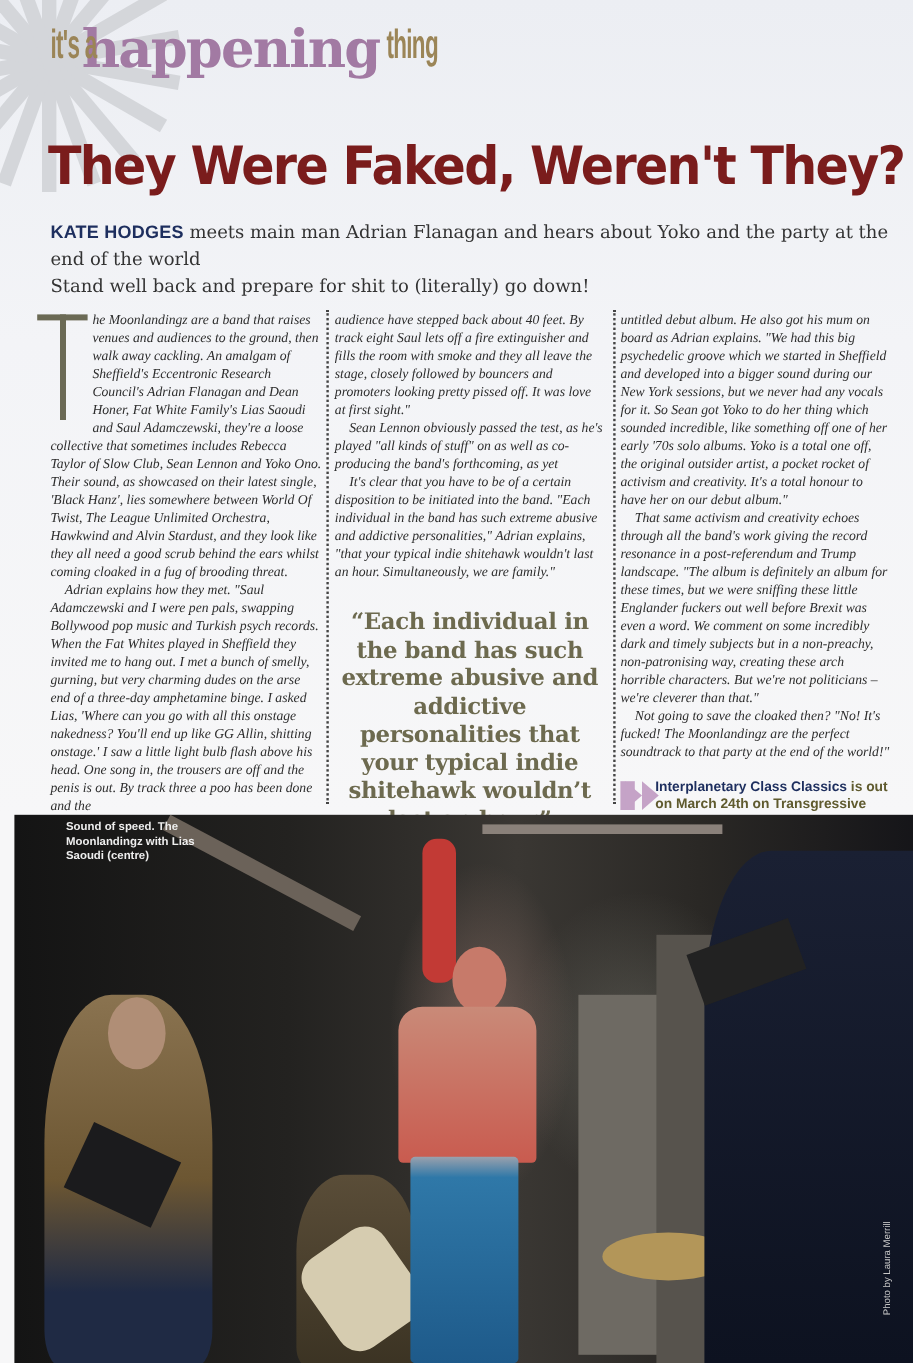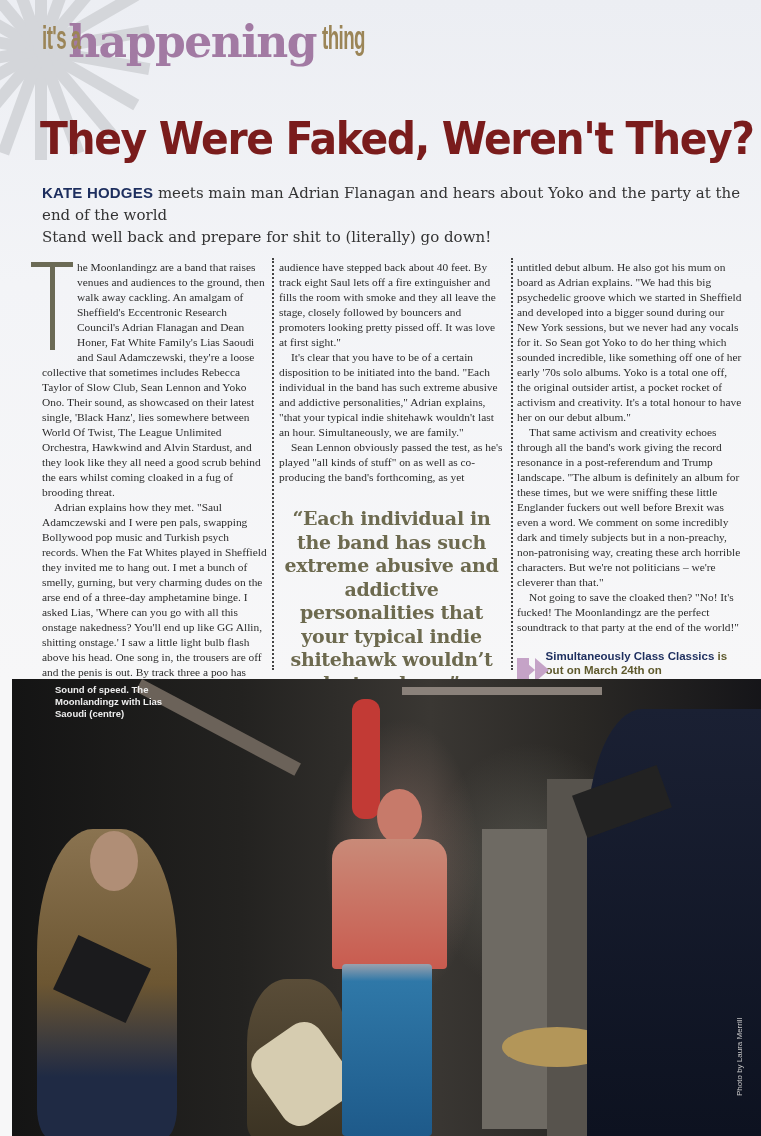--- a/index.html
+++ b/index.html
@@ -27,7 +27,7 @@
 
   
   .col { position: absolute; top: 260px; font-size: 11.4px; line-height: 15px; color: #2c2c2c; text-align: left; }
-  .col p { text-indent: 12px; }
+  .col p { text-indent: 12px; font-style: italic; }
   .col p.first { text-indent: 0; }
   .col1 { left: 42px; width: 226px; }
   .col2 { left: 279px; width: 225px; }

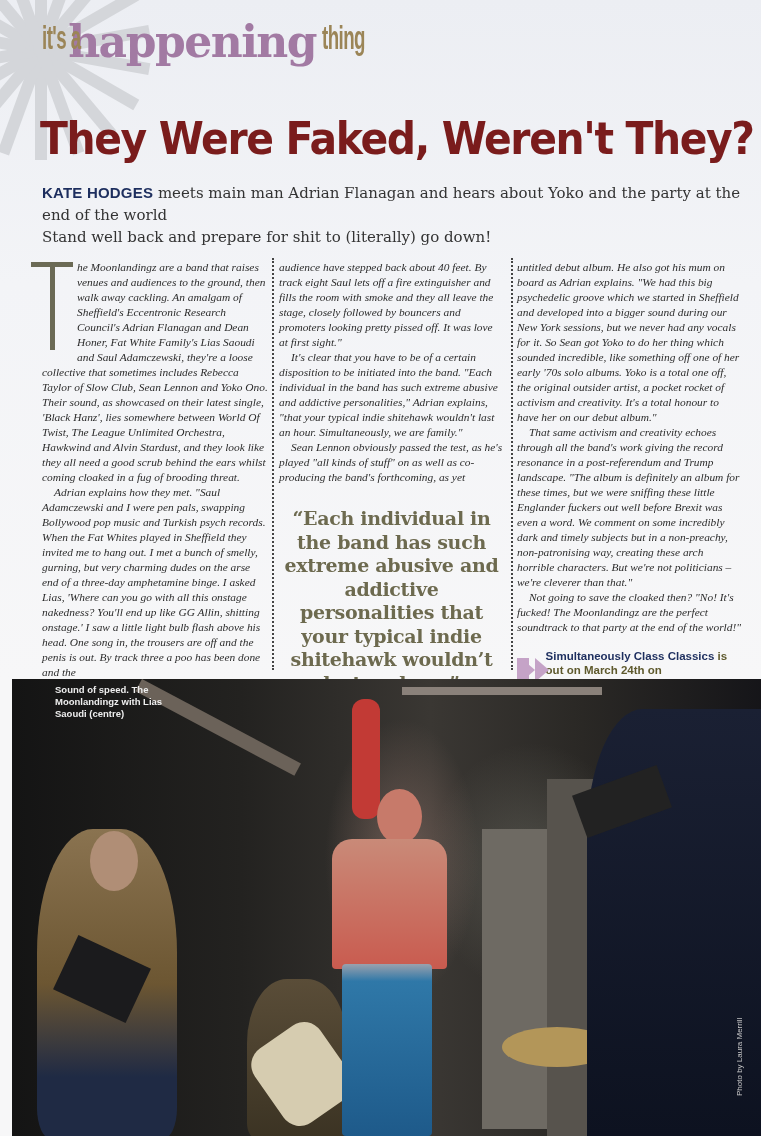--- a/index.html
+++ b/index.html
@@ -105,8 +105,8 @@
 
   <div class="col col2">
     <p class="first">audience have stepped back about 40 feet. By track eight Saul lets off a fire extinguisher and fills the room with smoke and they all leave the stage, closely followed by bouncers and promoters looking pretty pissed off. It was love at first sight."</p>
+    <p>Sean Lennon obviously passed the test, as he's played "all kinds of stuff" on as well as co-producing the band's forthcoming, as yet</p>
     <p>It's clear that you have to be of a certain disposition to be initiated into the band. "Each individual in the band has such extreme abusive and addictive personalities," Adrian explains, "that your typical indie shitehawk wouldn't last an hour. Simultaneously, we are family."</p>
-    <p>Sean Lennon obviously passed the test, as he's played "all kinds of stuff" on as well as co-producing the band's forthcoming, as yet</p>
     <div class="pullquote">“Each individual in the band has such extreme abusive and addictive personalities that your typical indie shitehawk wouldn’t last an hour”</div>
   </div>
 

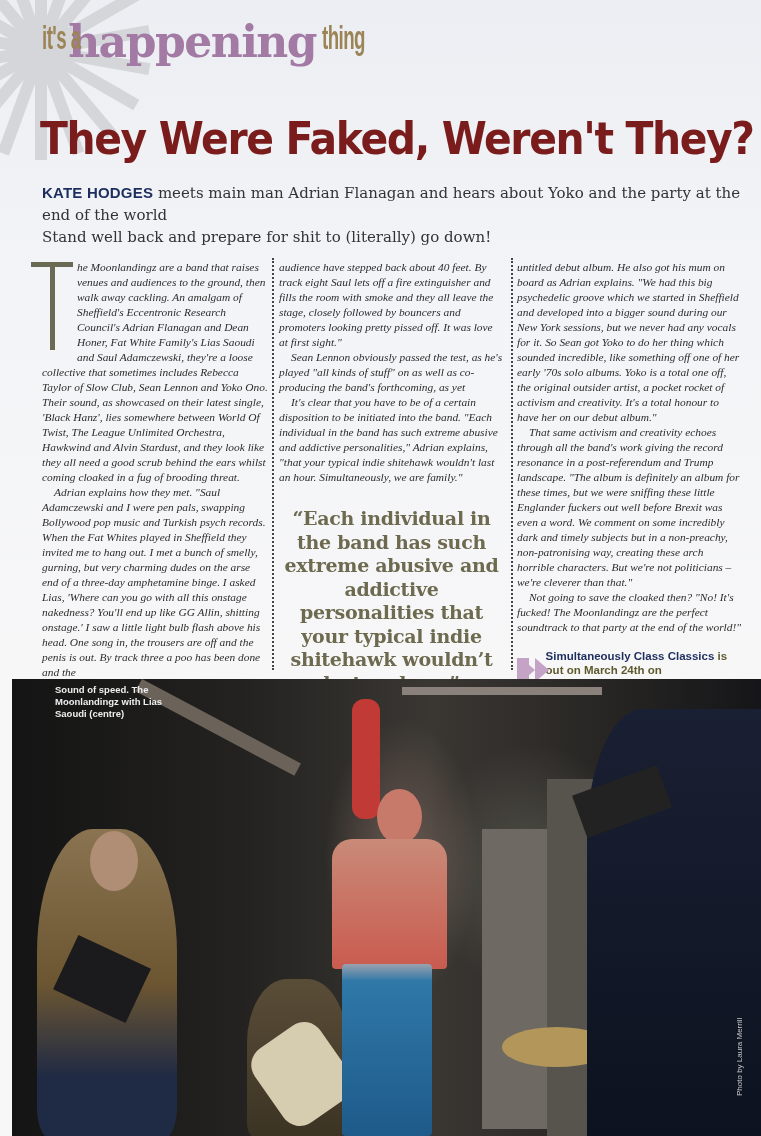--- a/index.html
+++ b/index.html
@@ -120,7 +120,7 @@
           <i class="b1"></i>
           <i class="b2"></i>
       </div>
-      <div class="txt"><span class="title">Simultaneously Class Classics</span><span> is out on March 24th on Transgressive</span></div>
+      <div class="txt"><span class="title">Interplanetary Class Classics</span><span> is out on March 24th on Transgressive</span></div>
     </div>
   </div>
 

